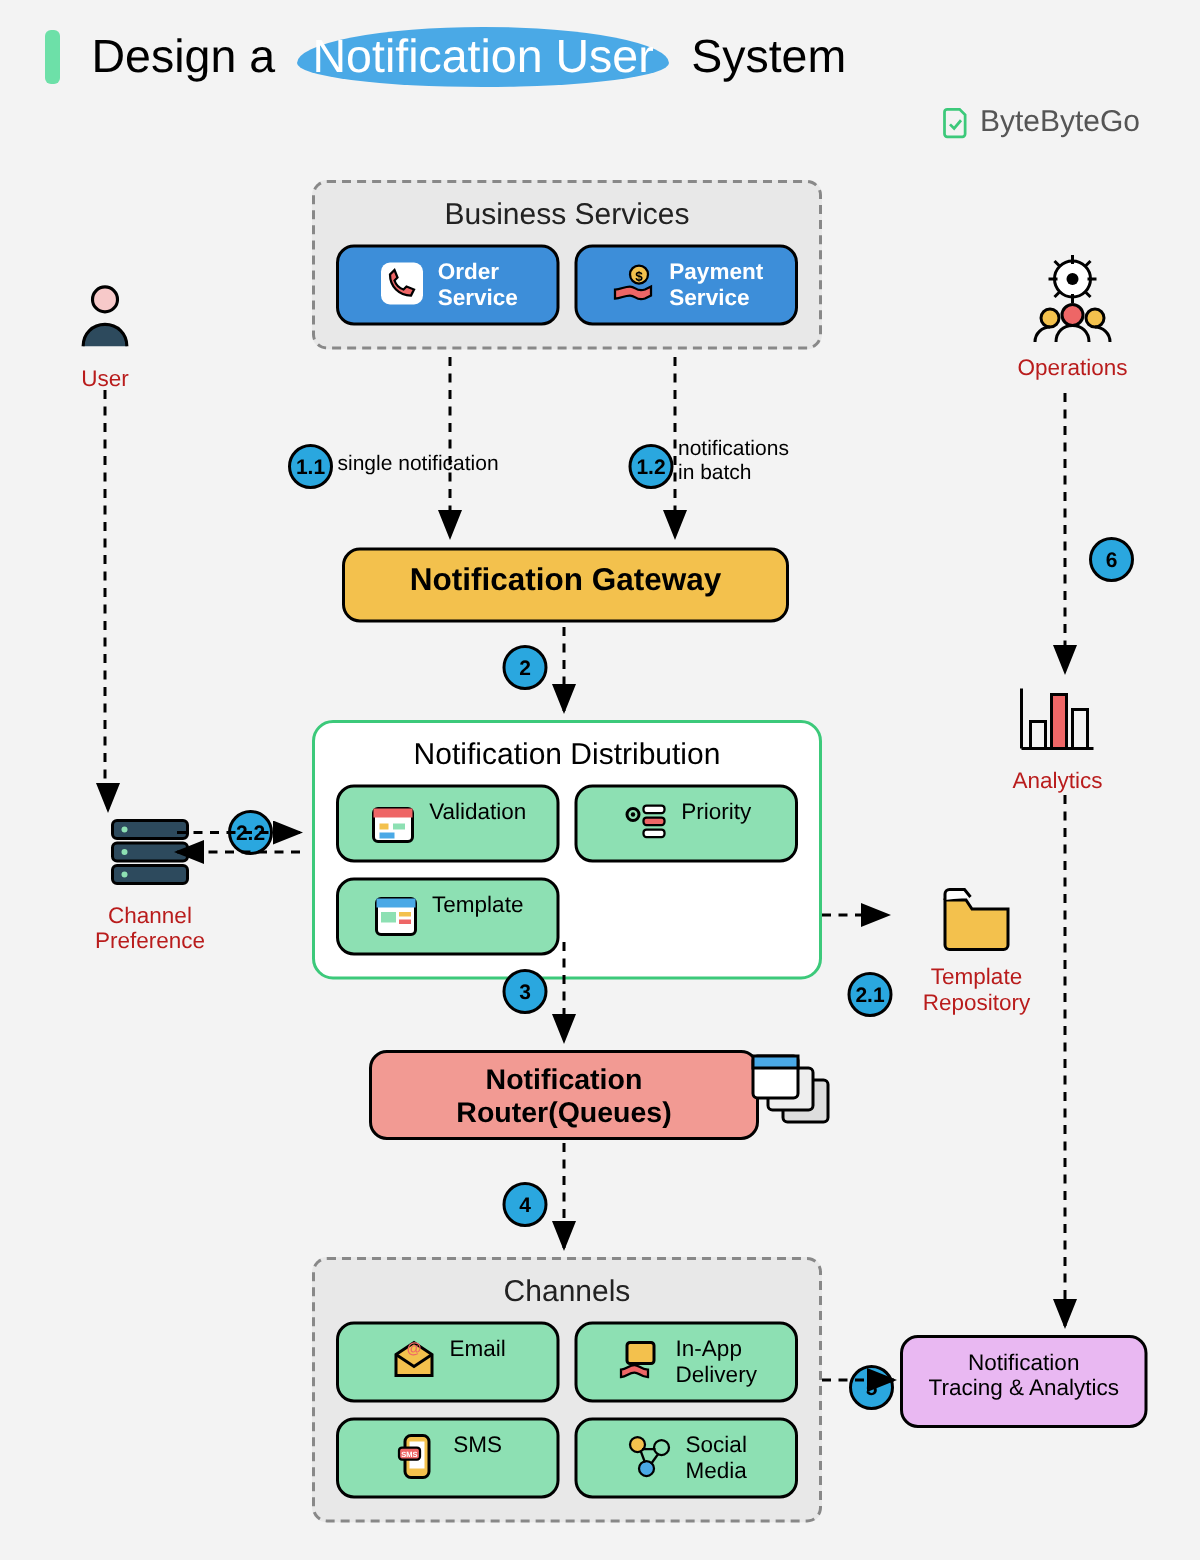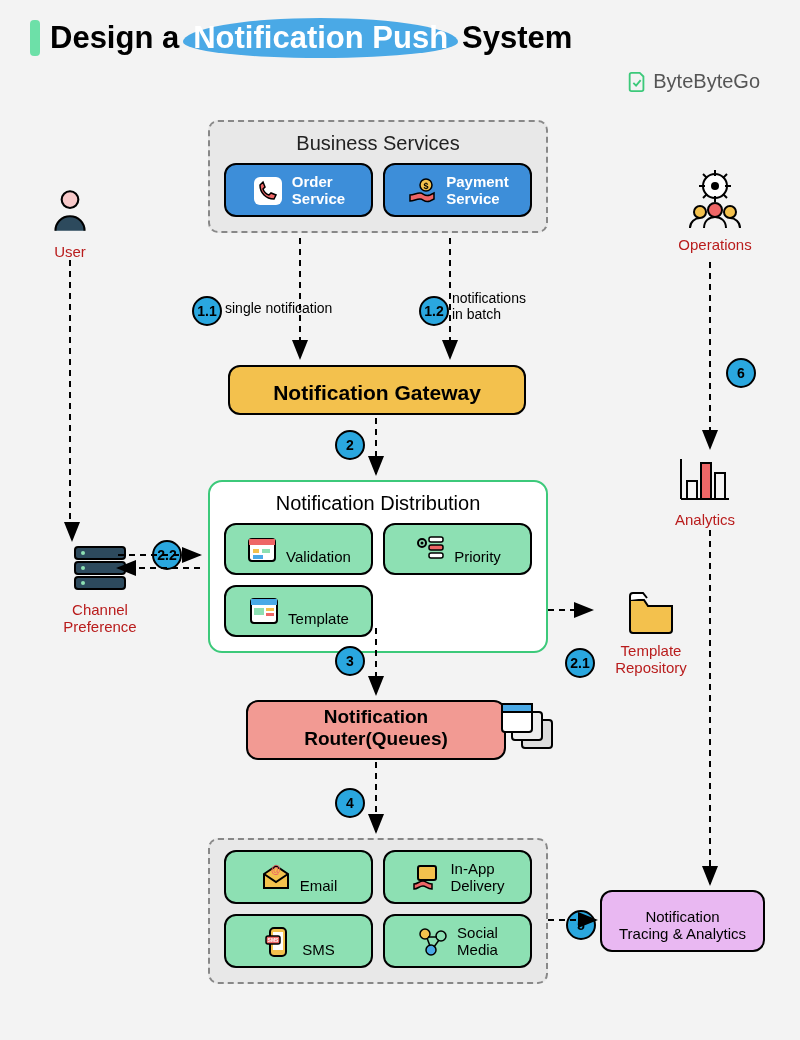--- a/index.html
+++ b/index.html
@@ -4,7 +4,7 @@
 <style>
 *{margin:0;padding:0;box-sizing:border-box}
 body{background:#f3f3f3;font-family:Arial,Helvetica,sans-serif;width:800px;height:1040px;overflow:hidden;position:relative}
-.title{position:absolute;top:18px;left:30px;font-size:31px;font-weight:700;color:#000;display:flex;align-items:center;gap:4px}
+.title{position:absolute;top:18px;left:30px;font-size:31px;font-weight:400;color:#000;display:flex;align-items:center;gap:15px}
 .title .bar{display:inline-block;width:10px;height:36px;background:#6de0a8;border-radius:4px;margin-right:6px}
 .title .hi{color:#fff;background:#4aa9e6;padding:2px 10px;border-radius:50% 50% 50% 50% / 60% 60% 40% 40%}
 .brand{position:absolute;top:70px;right:40px;font-size:20px;font-weight:400;color:#555;display:flex;align-items:center;gap:5px}

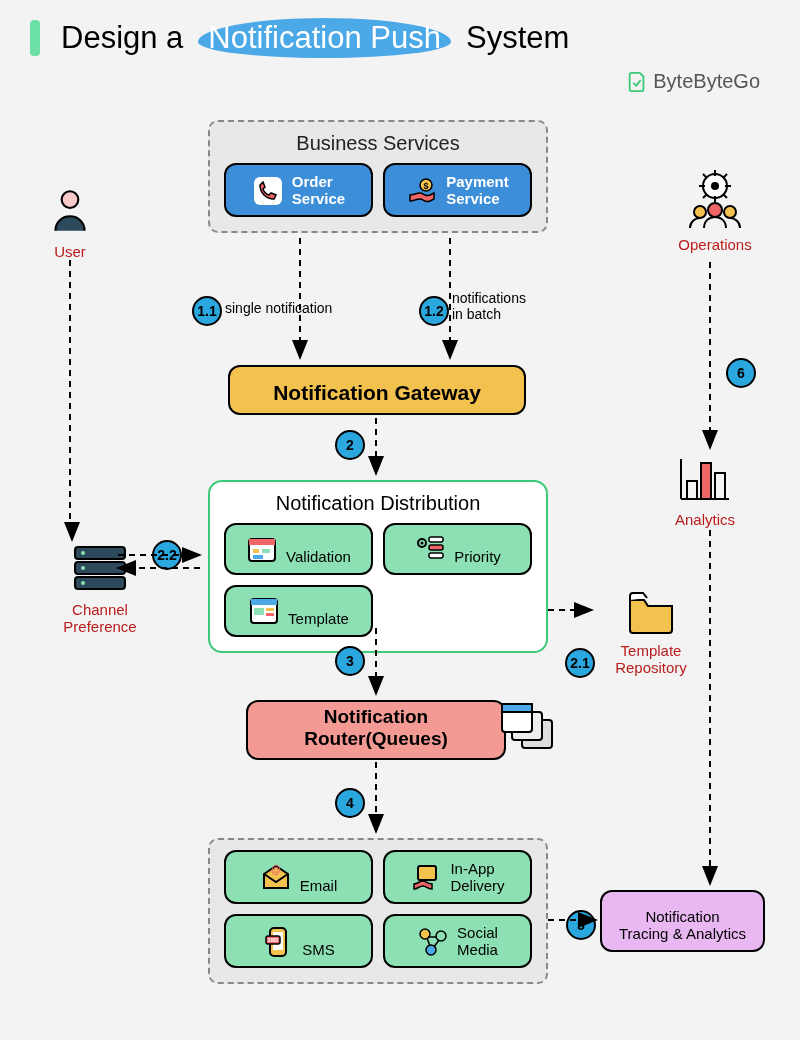--- a/index.html
+++ b/index.html
@@ -46,7 +46,7 @@
 <div class="title">
   <span class="bar"></span>
   <span>Design a </span>
-  <span class="hi">Notification Push</span>
+  <span class="hi">Notification User</span>
   <span>System</span>
 </div>
 

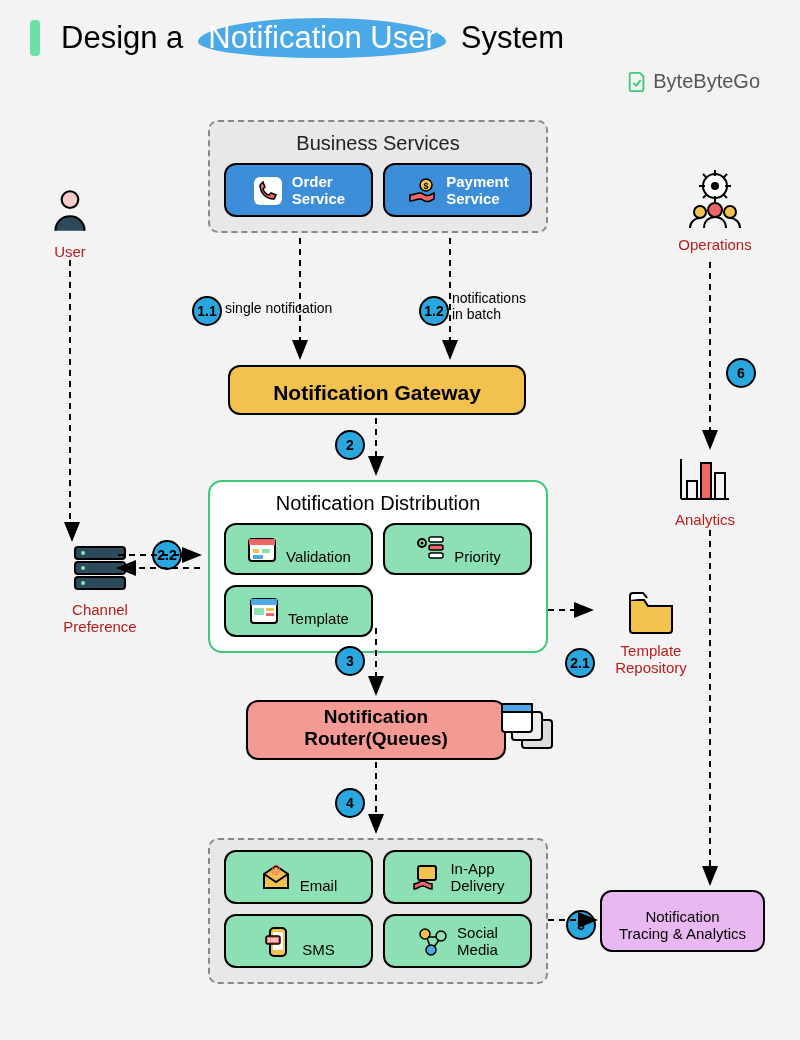--- a/index.html
+++ b/index.html
@@ -18,7 +18,7 @@
 .dbox .dtitle{font-size:20px;color:#222;margin-bottom:8px}
 
 
-.cap{border:2px solid #000;border-radius:12px;display:flex;align-items:flex-end;justify-content:center;gap:8px;font-size:15px;color:#000;padding:8px 10px}
+.cap{border:2px solid #000;border-radius:12px;display:flex;align-items:flex-start;justify-content:center;gap:8px;font-size:15px;color:#000;padding:8px 10px}
 .cap.blue{background:#3d8ed9;color:#fff;font-weight:600}
 .cap.green{background:#8de0b3}
 .cap.orange{background:#f3c14d;font-size:21px;font-weight:700}

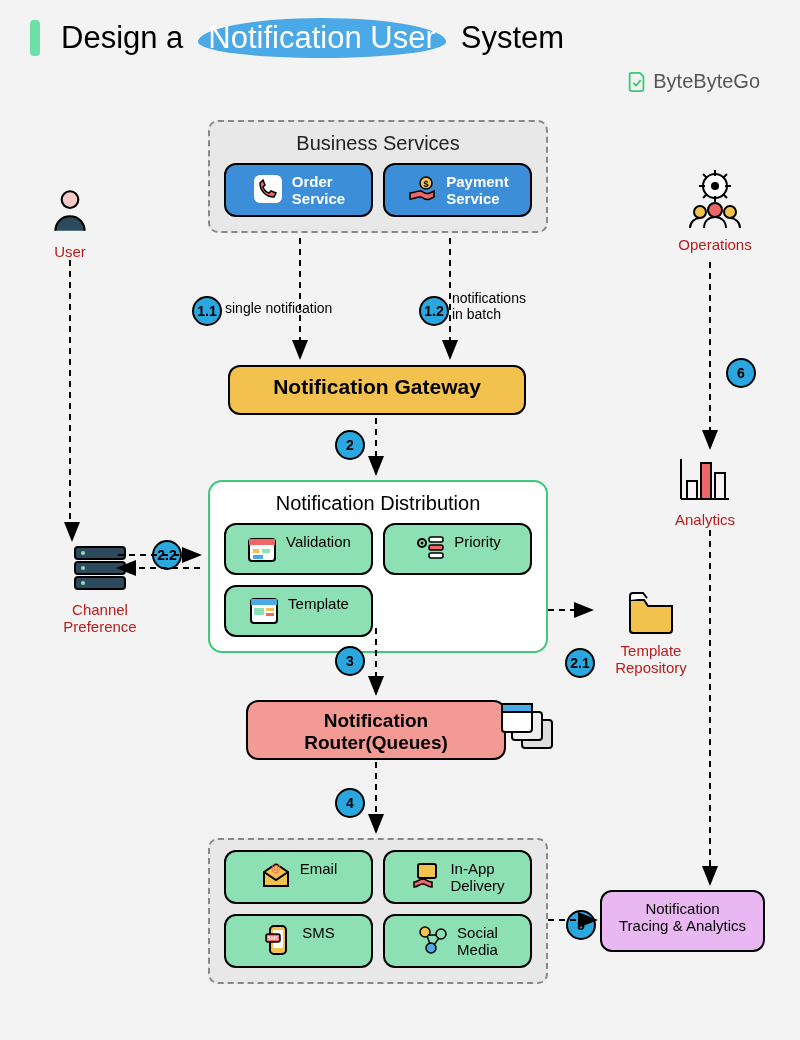--- a/index.html
+++ b/index.html
@@ -189,6 +189,7 @@
 </svg>
 
 <div class="dbox" style="position:absolute;left:208px;top:838px;width:340px">
+  <div class="dtitle" style="text-align:center">Channels</div>
   <div class="grid2">
     <div class="cap green">
       <svg class="ic" viewBox="0 0 32 32">

